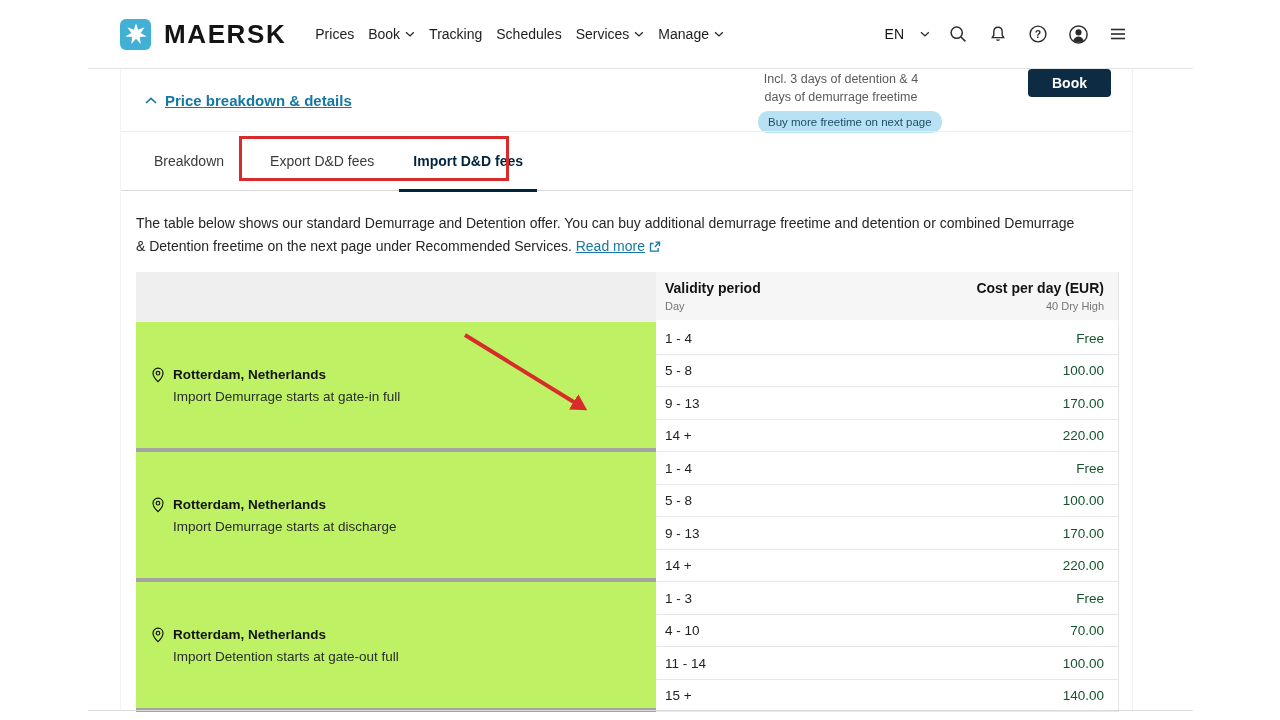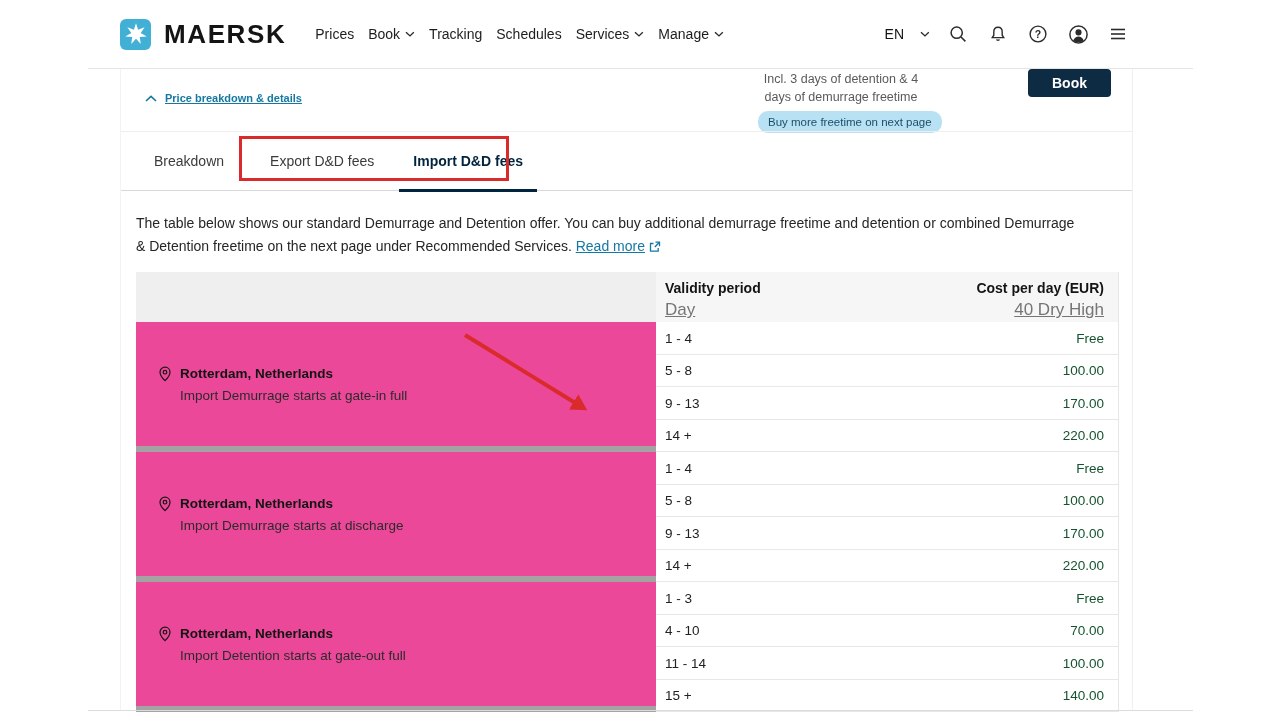--- a/index.html
+++ b/index.html
@@ -31,7 +31,7 @@
   
   .summary-row { position:relative; height:62px; }
   .breakdown-link { position:absolute; left:24px; top:23px; display:flex; align-items:center; gap:8px;
-                    color:#1578a2; font-size:11px; font-weight:bold; cursor:pointer; }
+                    color:#1578a2; font-size:15px; font-weight:bold; cursor:pointer; }
   .breakdown-link .lbl { text-decoration:underline; }
   .freetime { position:absolute; left:637px; top:1px; width:166px; text-align:center;
               font-size:12.5px; line-height:1.45; color:#5a5a5a; }

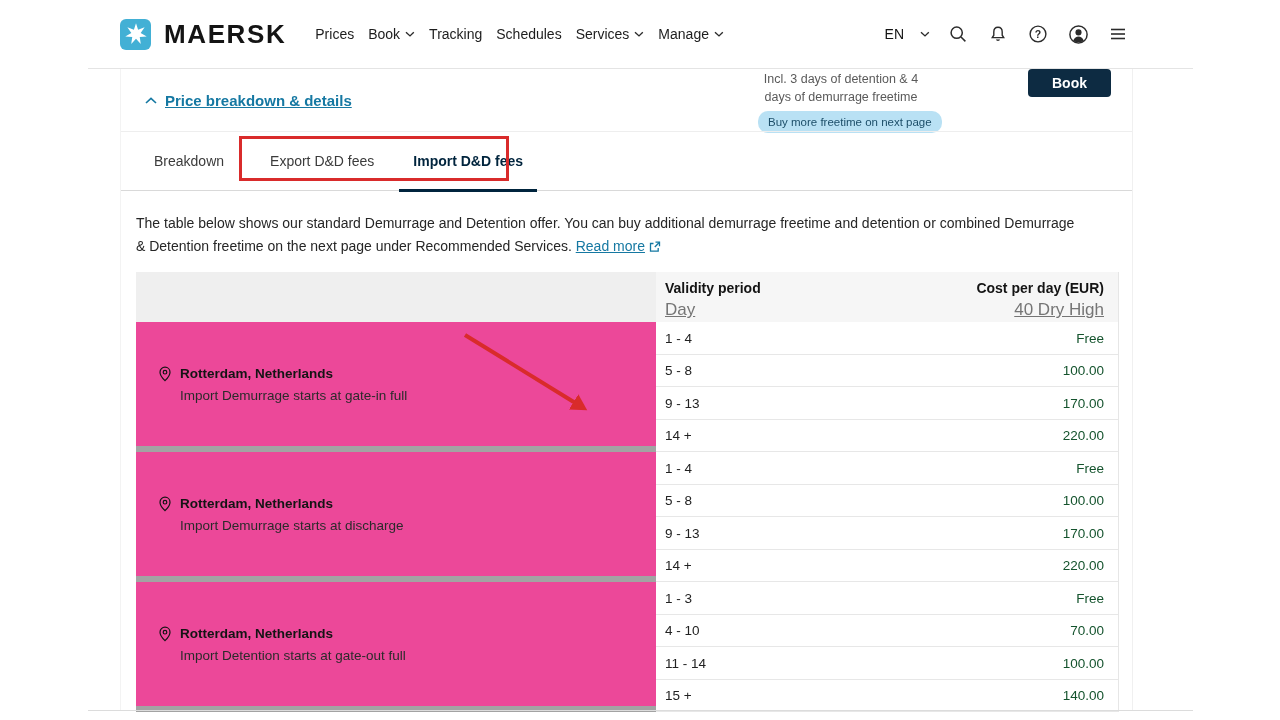--- a/index.html
+++ b/index.html
@@ -65,7 +65,7 @@
   .thead-right { background:#f6f6f6; border-right:1px solid #e6e6e6; border-bottom:2px solid #fff;
                  display:flex; justify-content:space-between; padding:8px 14px 6px 9px; }
   .th-title { font-weight:bold; font-size:14px; color:#141414; }
-  .th-sub { color:#757575; font-size:17px; margin-top:4px;text-decoration:underline; }
+  .th-sub { color:#757575; font-size:11px; margin-top:4px; }
   .th-right-block { text-align:right; }
   .group { display:grid; grid-template-columns:520px 463px; }
   .group-left { background:#ec4899; border-bottom:6px solid #a3a3a3; display:flex; align-items:center; padding-left:21px; }

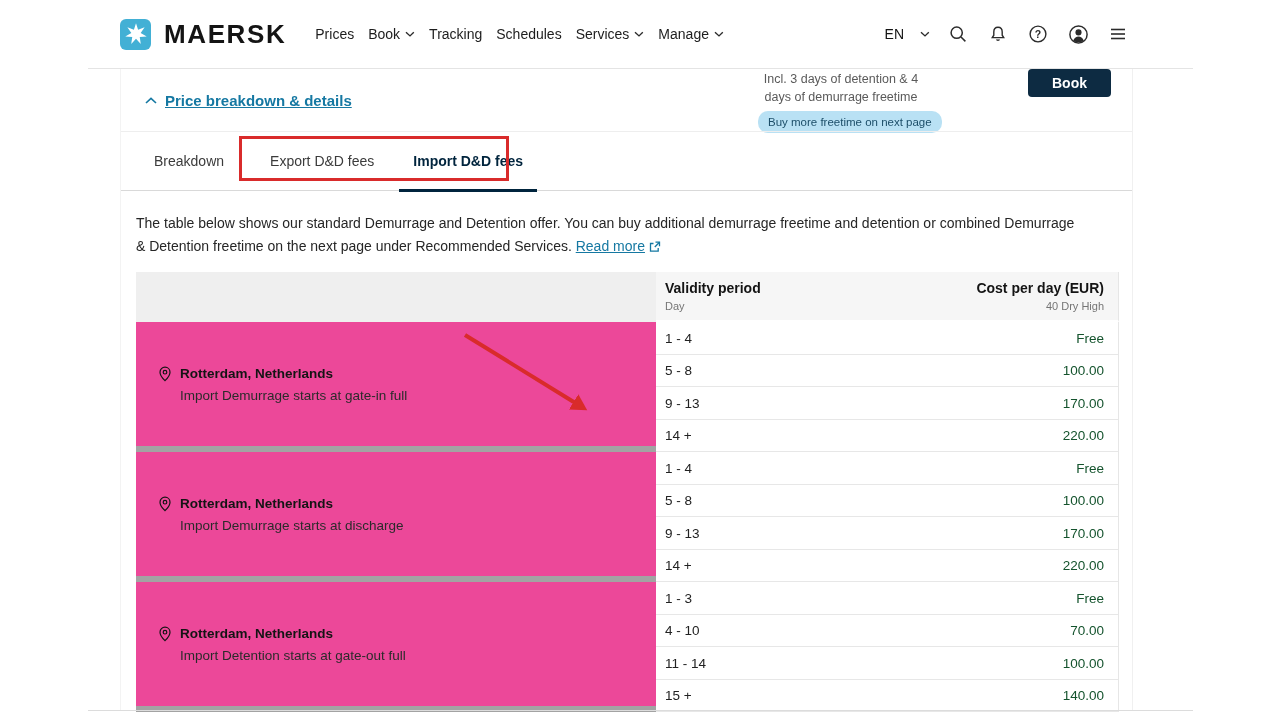--- a/index.html
+++ b/index.html
@@ -68,7 +68,7 @@
   .th-sub { color:#757575; font-size:11px; margin-top:4px; }
   .th-right-block { text-align:right; }
   .group { display:grid; grid-template-columns:520px 463px; }
-  .group-left { background:#ec4899; border-bottom:6px solid #a3a3a3; display:flex; align-items:center; padding-left:21px; }
+  .group-left { background:#bef264; border-bottom:4px solid #a3a3a3; display:flex; align-items:center; padding-left:14px; }
   .loc { display:flex; gap:7px; }
   .loc-icon { flex:0 0 auto; margin-top:0px; }
   .loc-name { font-weight:bold; font-size:13.5px; color:#141414; }

